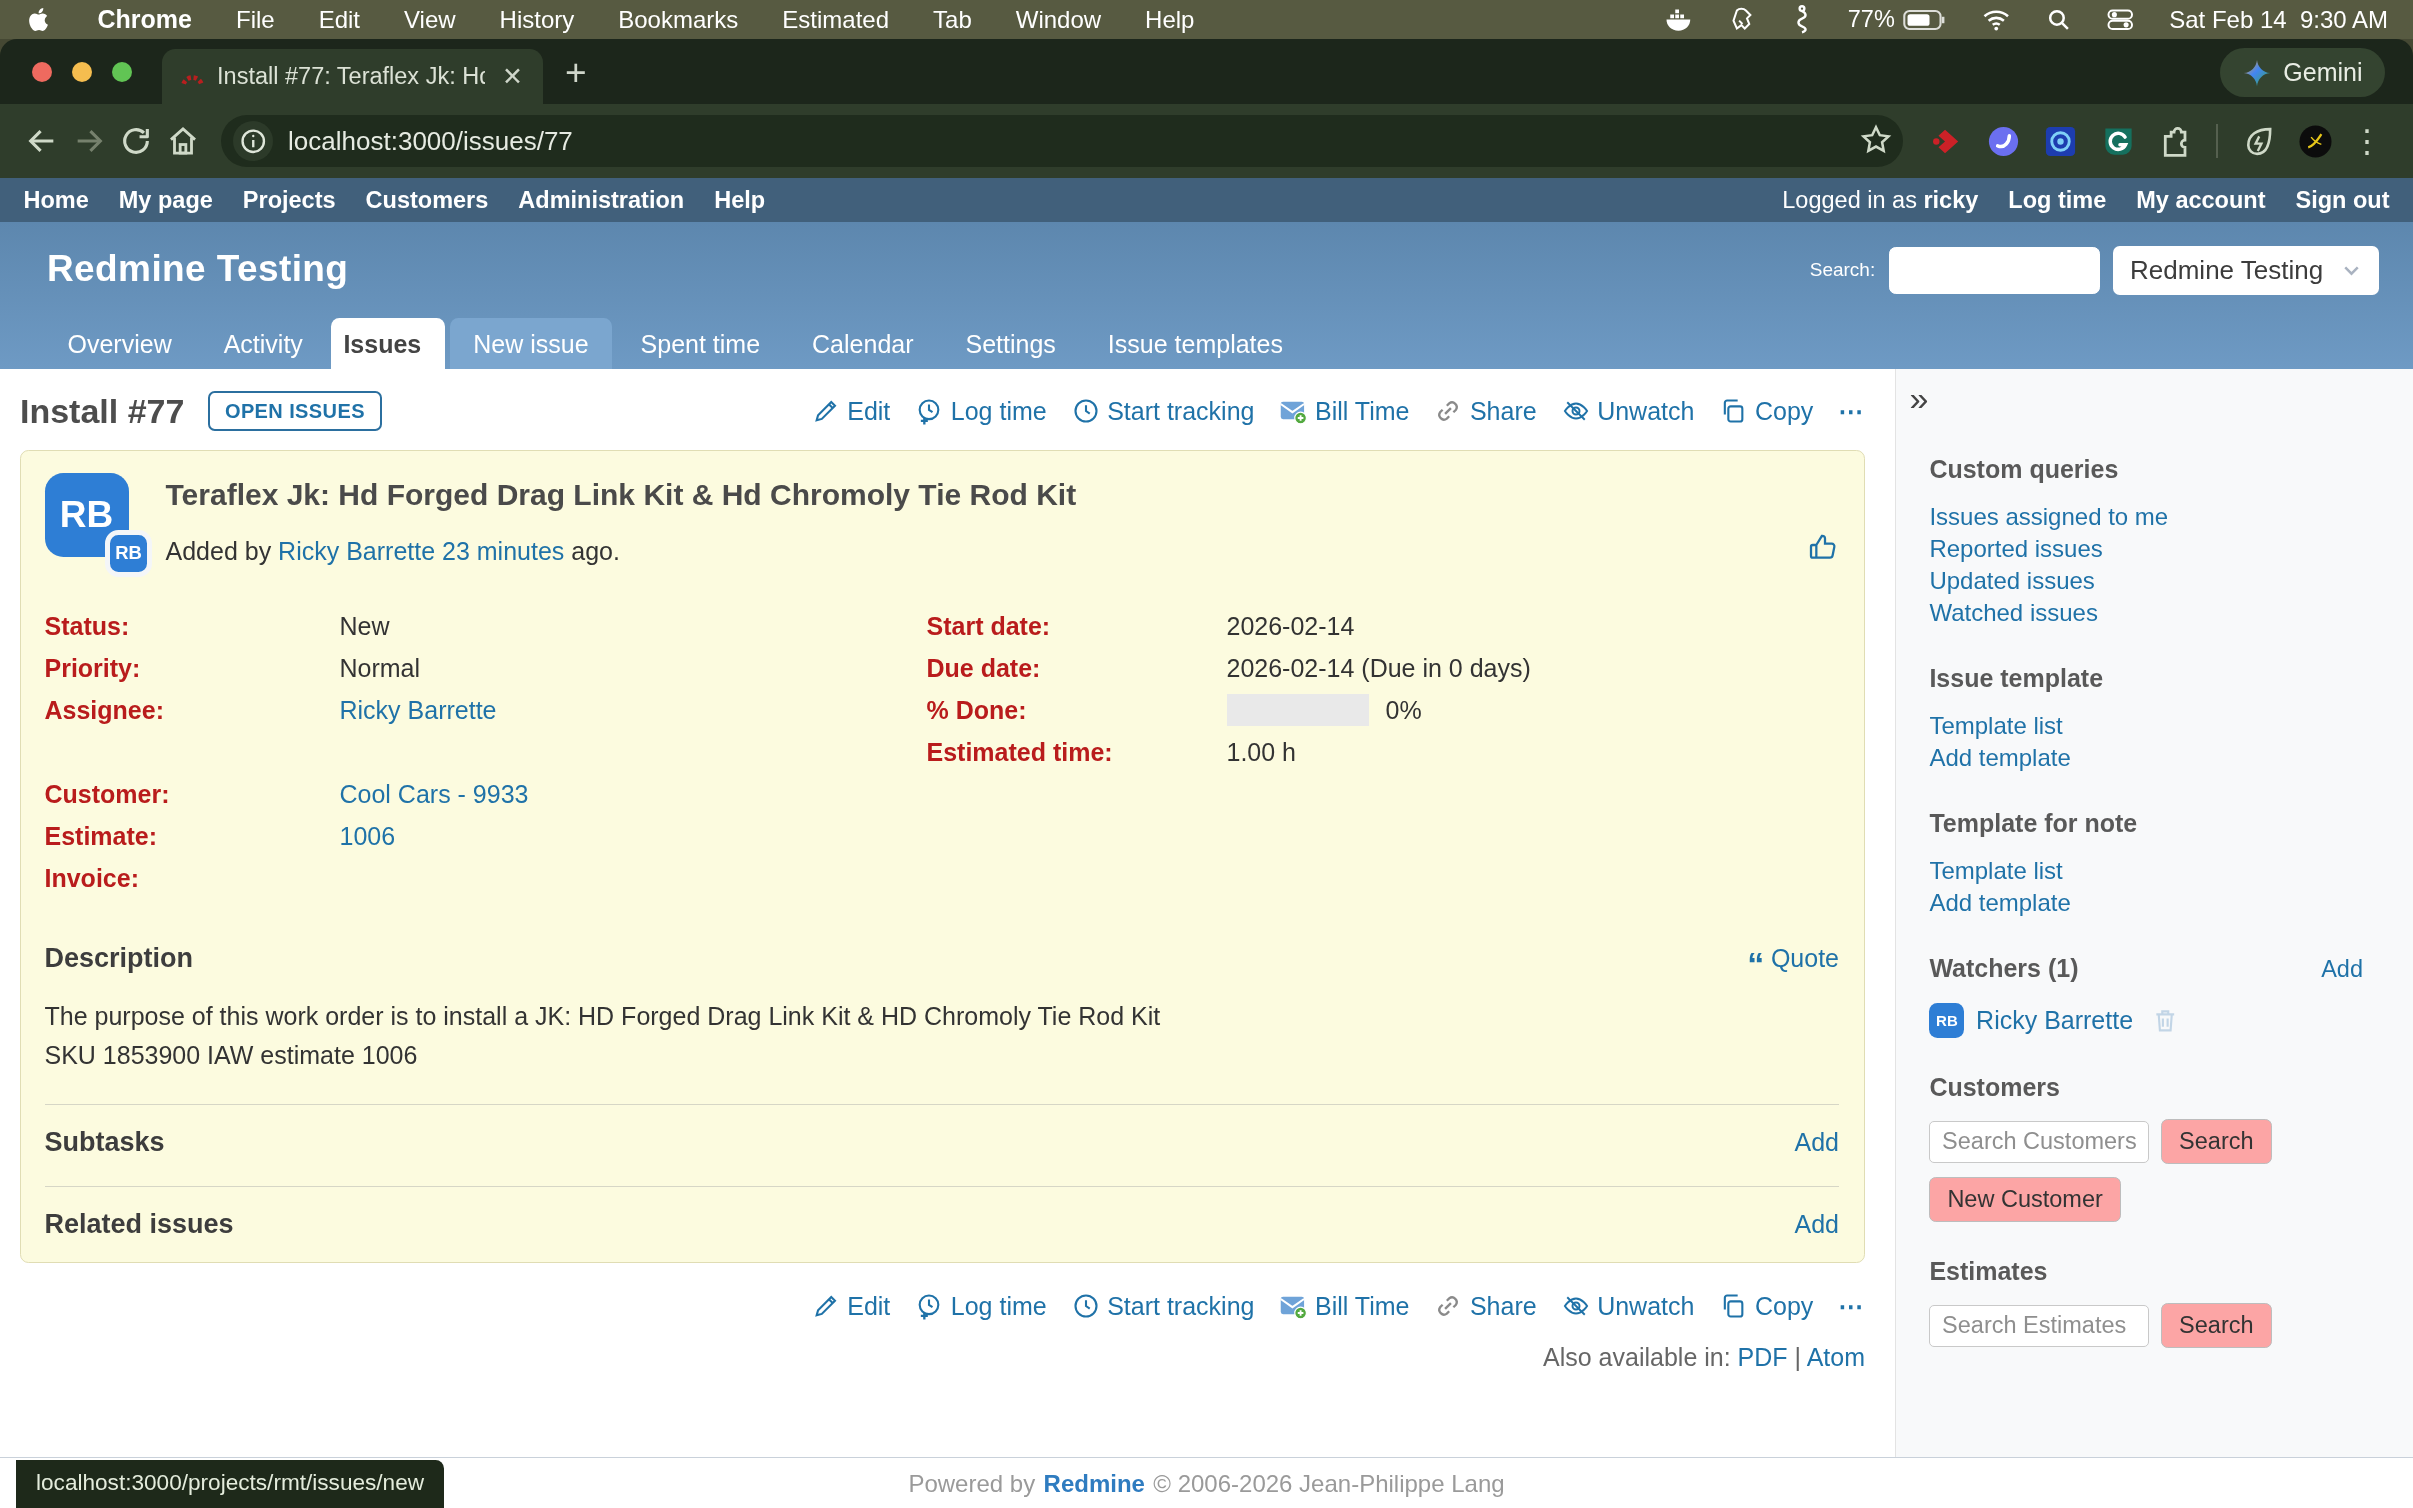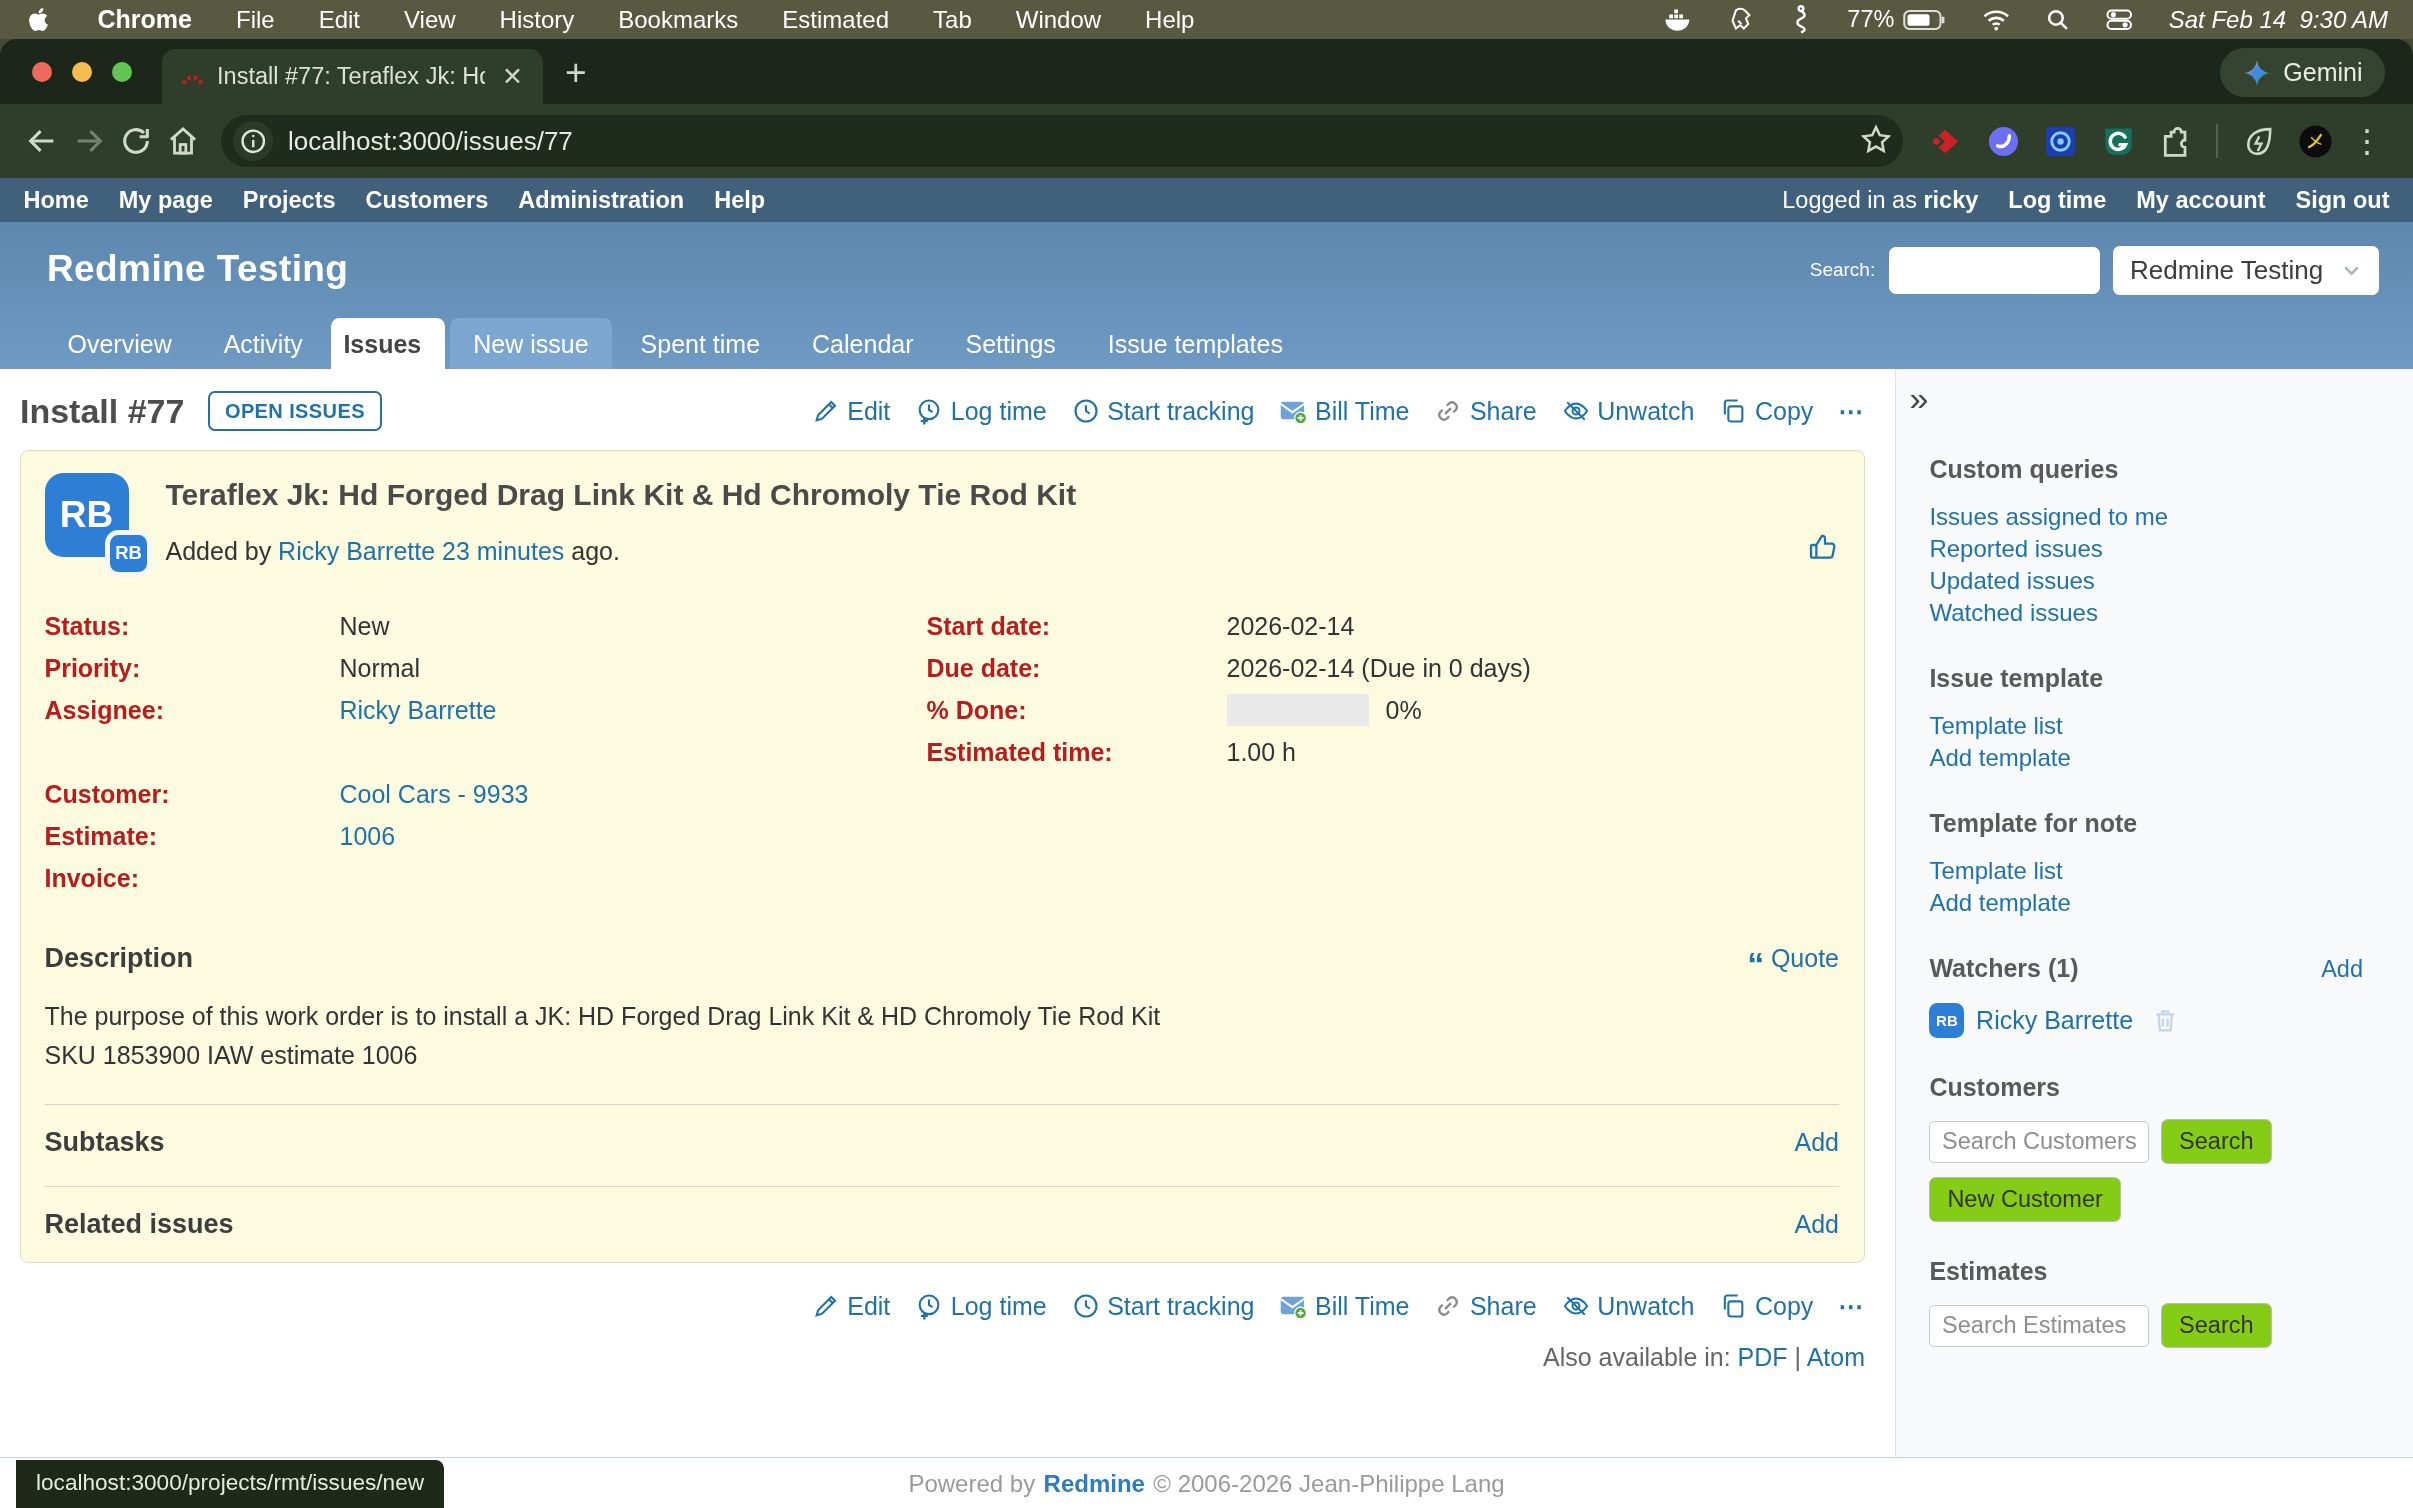--- a/index.html
+++ b/index.html
@@ -17,7 +17,7 @@
   .mb-right { display:flex; align-items:center; gap:35px; }
   .mb-ic svg { display:block; }
   .mb-batt { display:flex; align-items:center; gap:8.4px; font-size:23.5px; }
-  .mb-clock { font-size:24px; white-space:pre;font-style:italic; }
+  .mb-clock { font-size:24px; white-space:pre; }
 
   
   .window { height:1470px; display:flex; flex-direction:column;

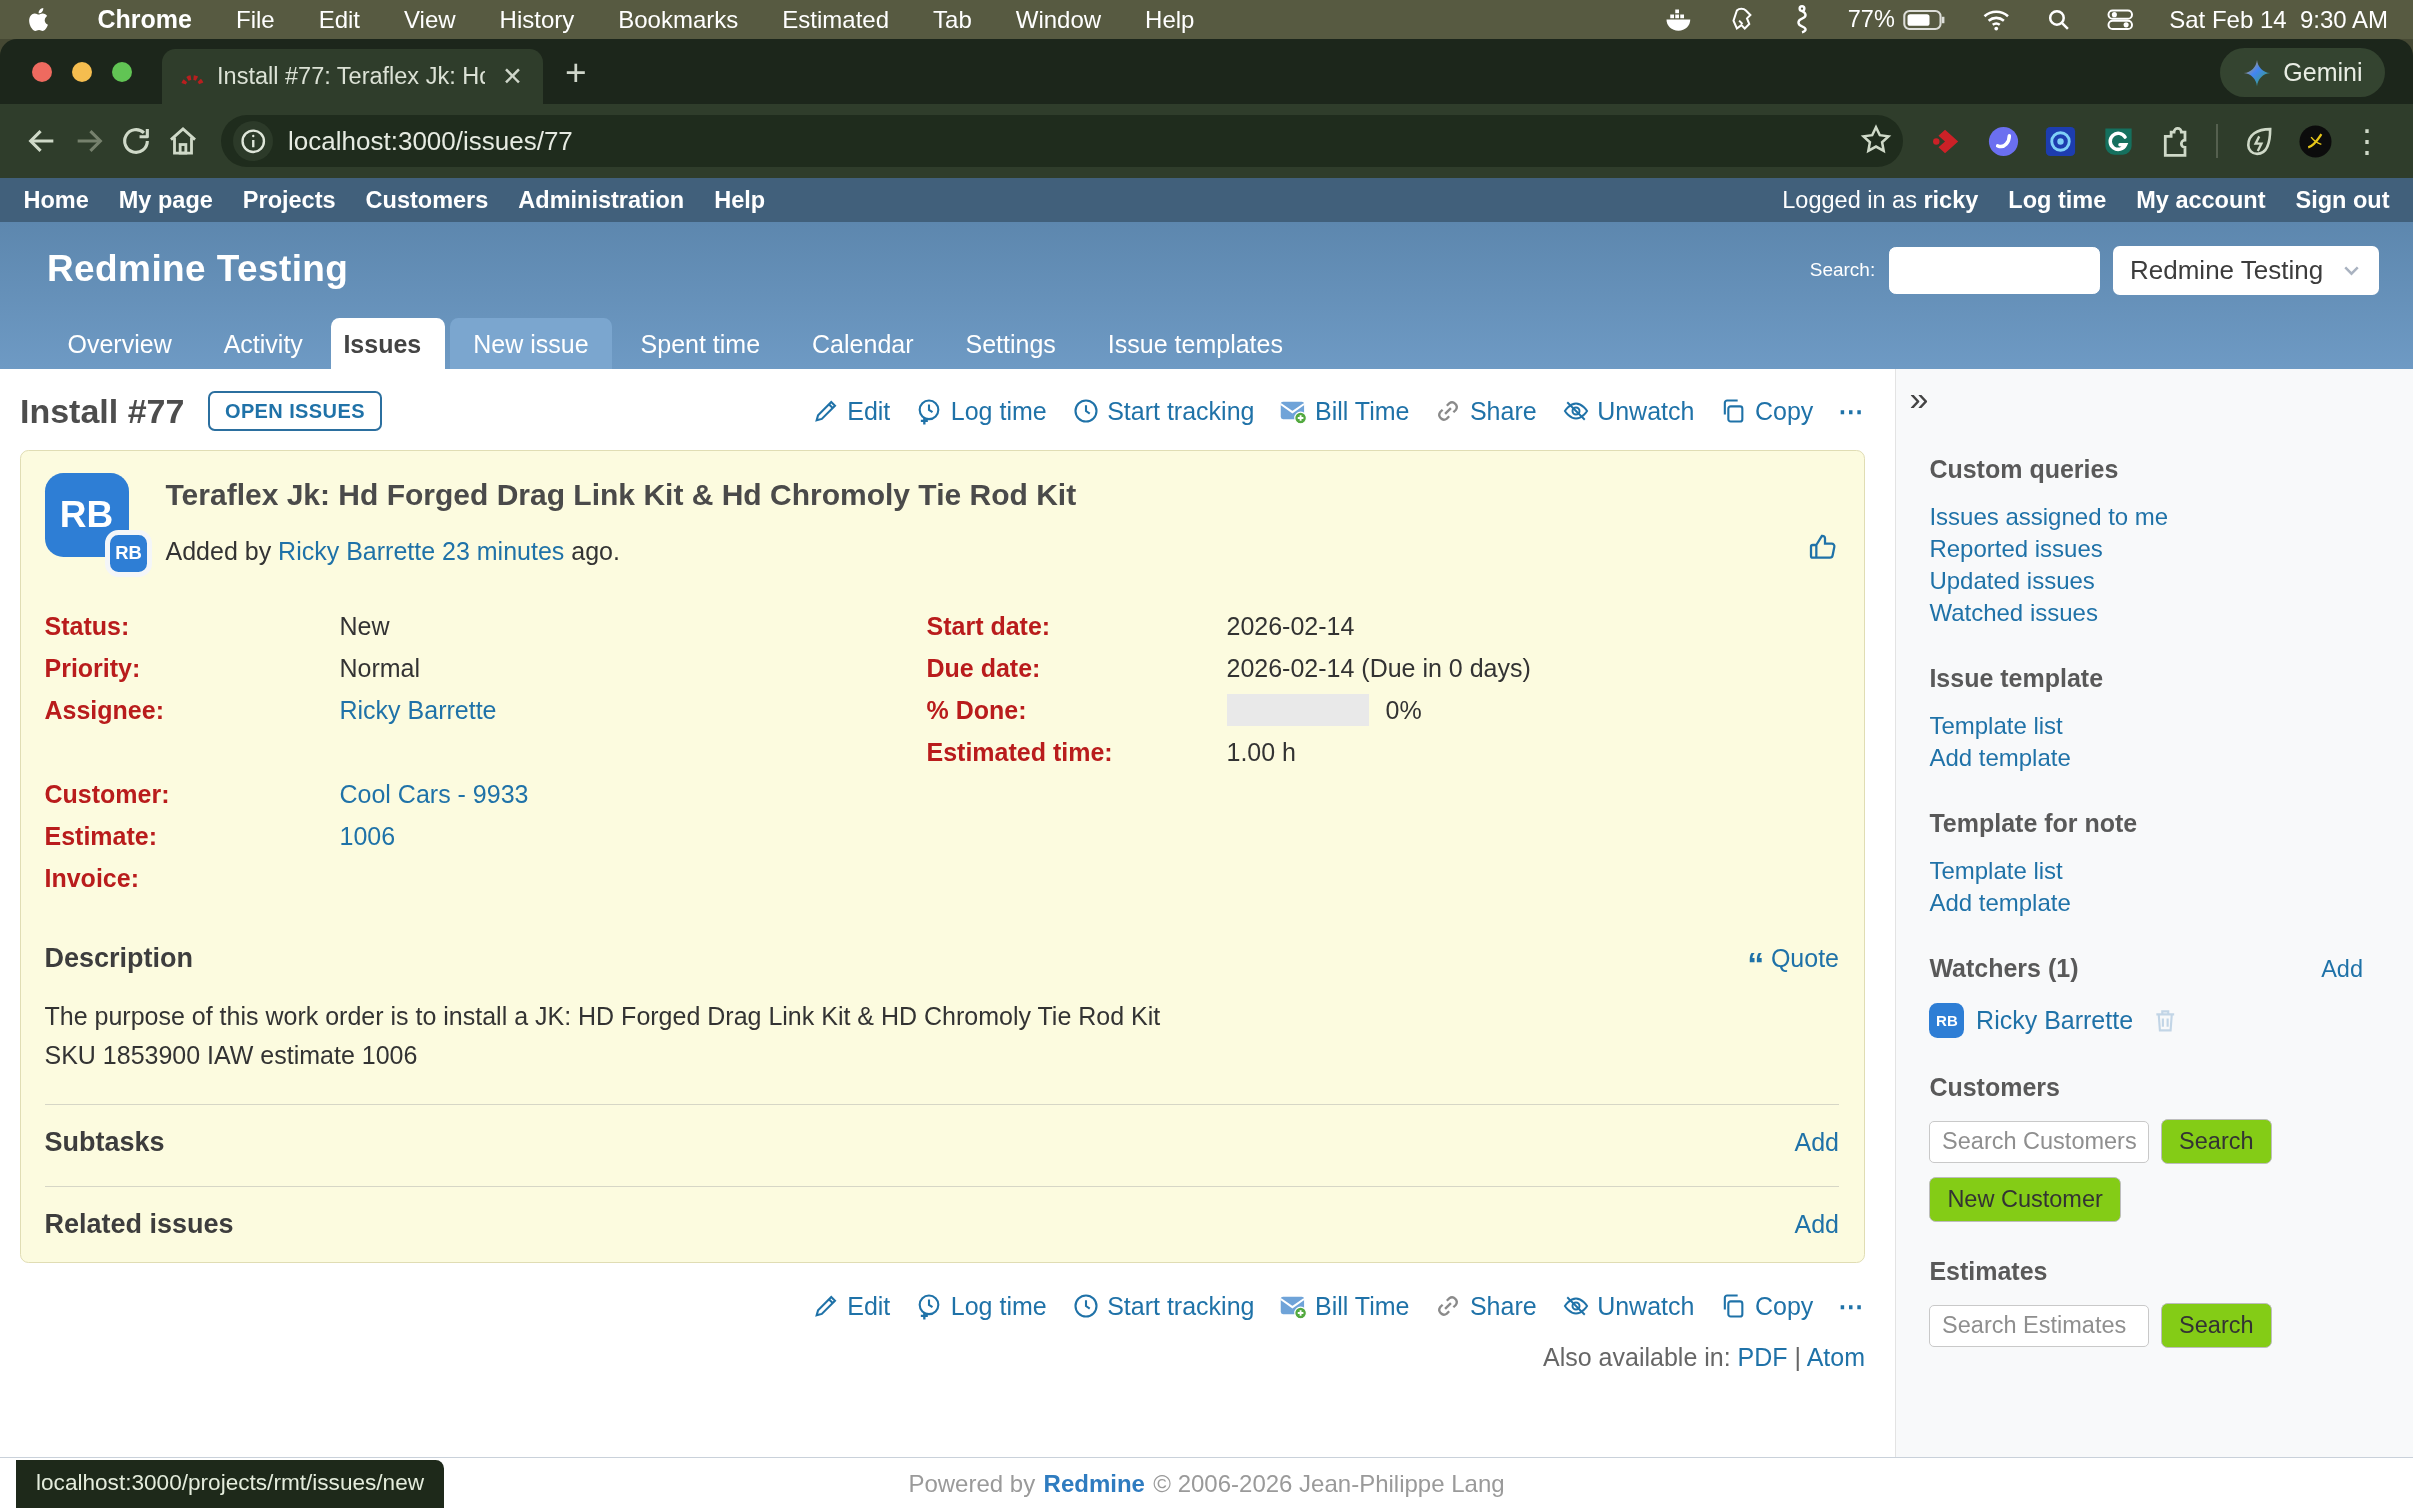--- a/index.html
+++ b/index.html
@@ -154,7 +154,7 @@
     background:#fff; font-size:23.5px; padding:0 11.7px; color:#333; outline:none;
     font-family:"Liberation Sans",sans-serif; }
   .sb-form input::placeholder { color:#8f8f8f; }
-  .sb-btn { height:45px; border:0.8px solid #bdbdbd; border-radius:6.7px; background:#84cc16;
+  .sb-btn { height:45px; border:0.8px solid #bdbdbd; border-radius:6.7px; background:#fca5a5;
     font-size:23.5px; color:#333; padding:0 17px; font-family:"Liberation Sans",sans-serif; }
   .sb-btn.newcust { margin-top:13.4px; }
 

